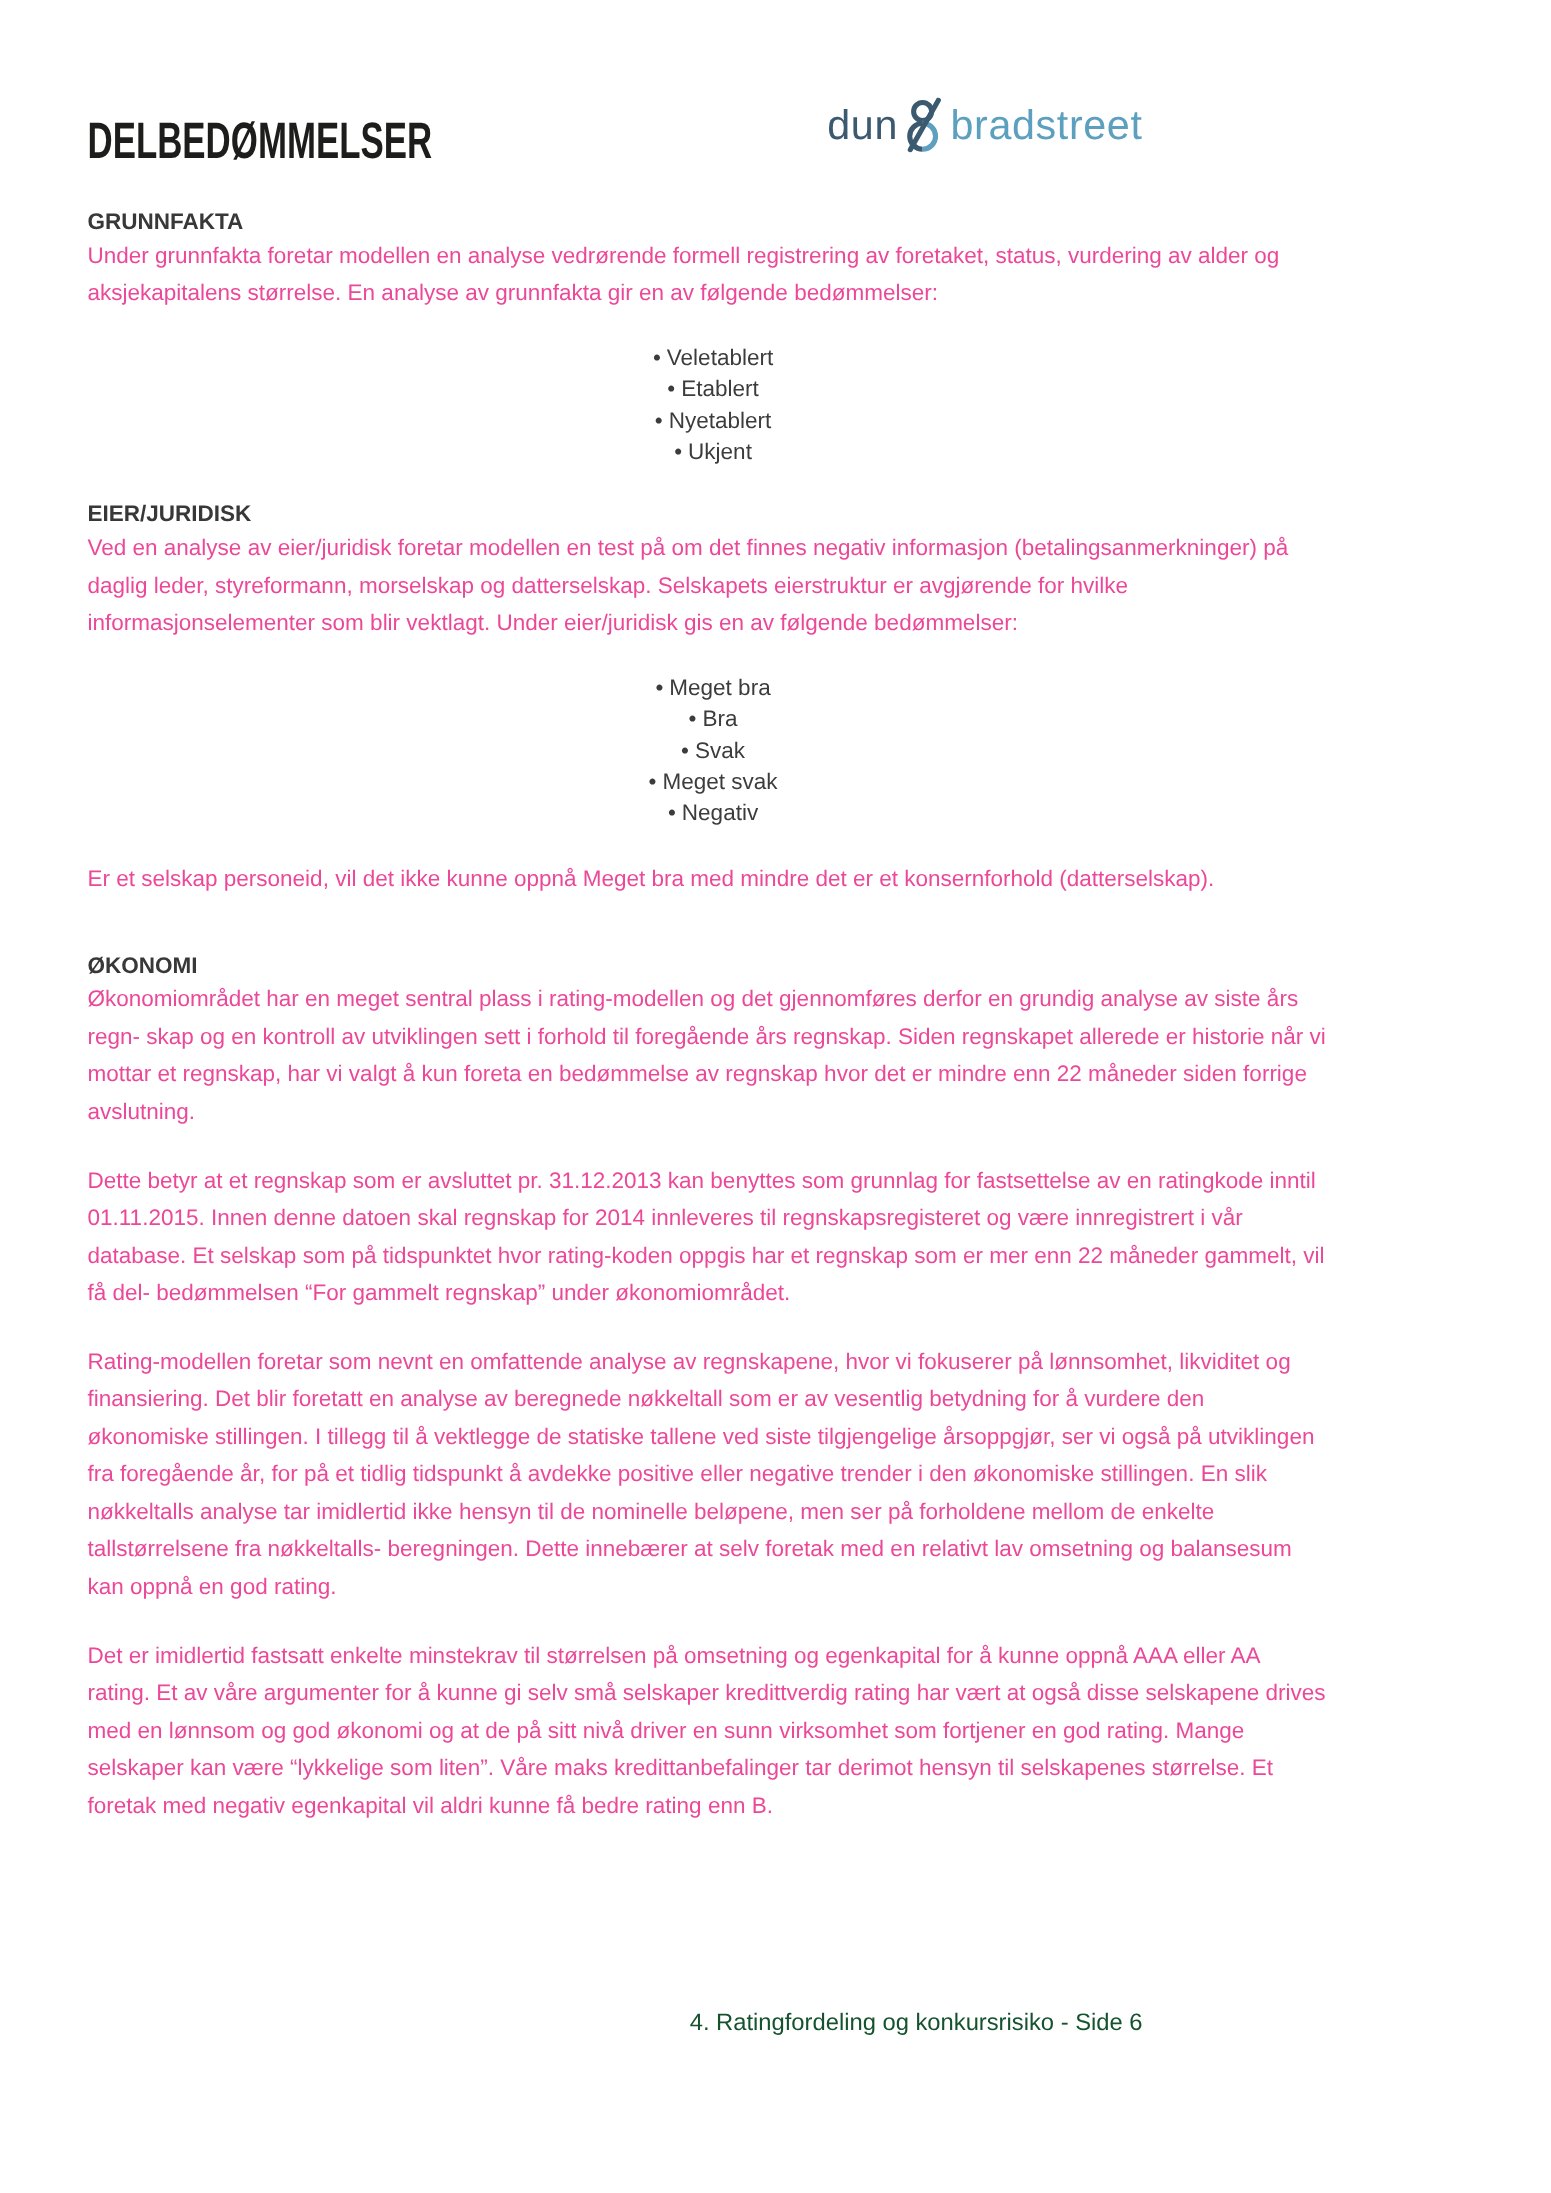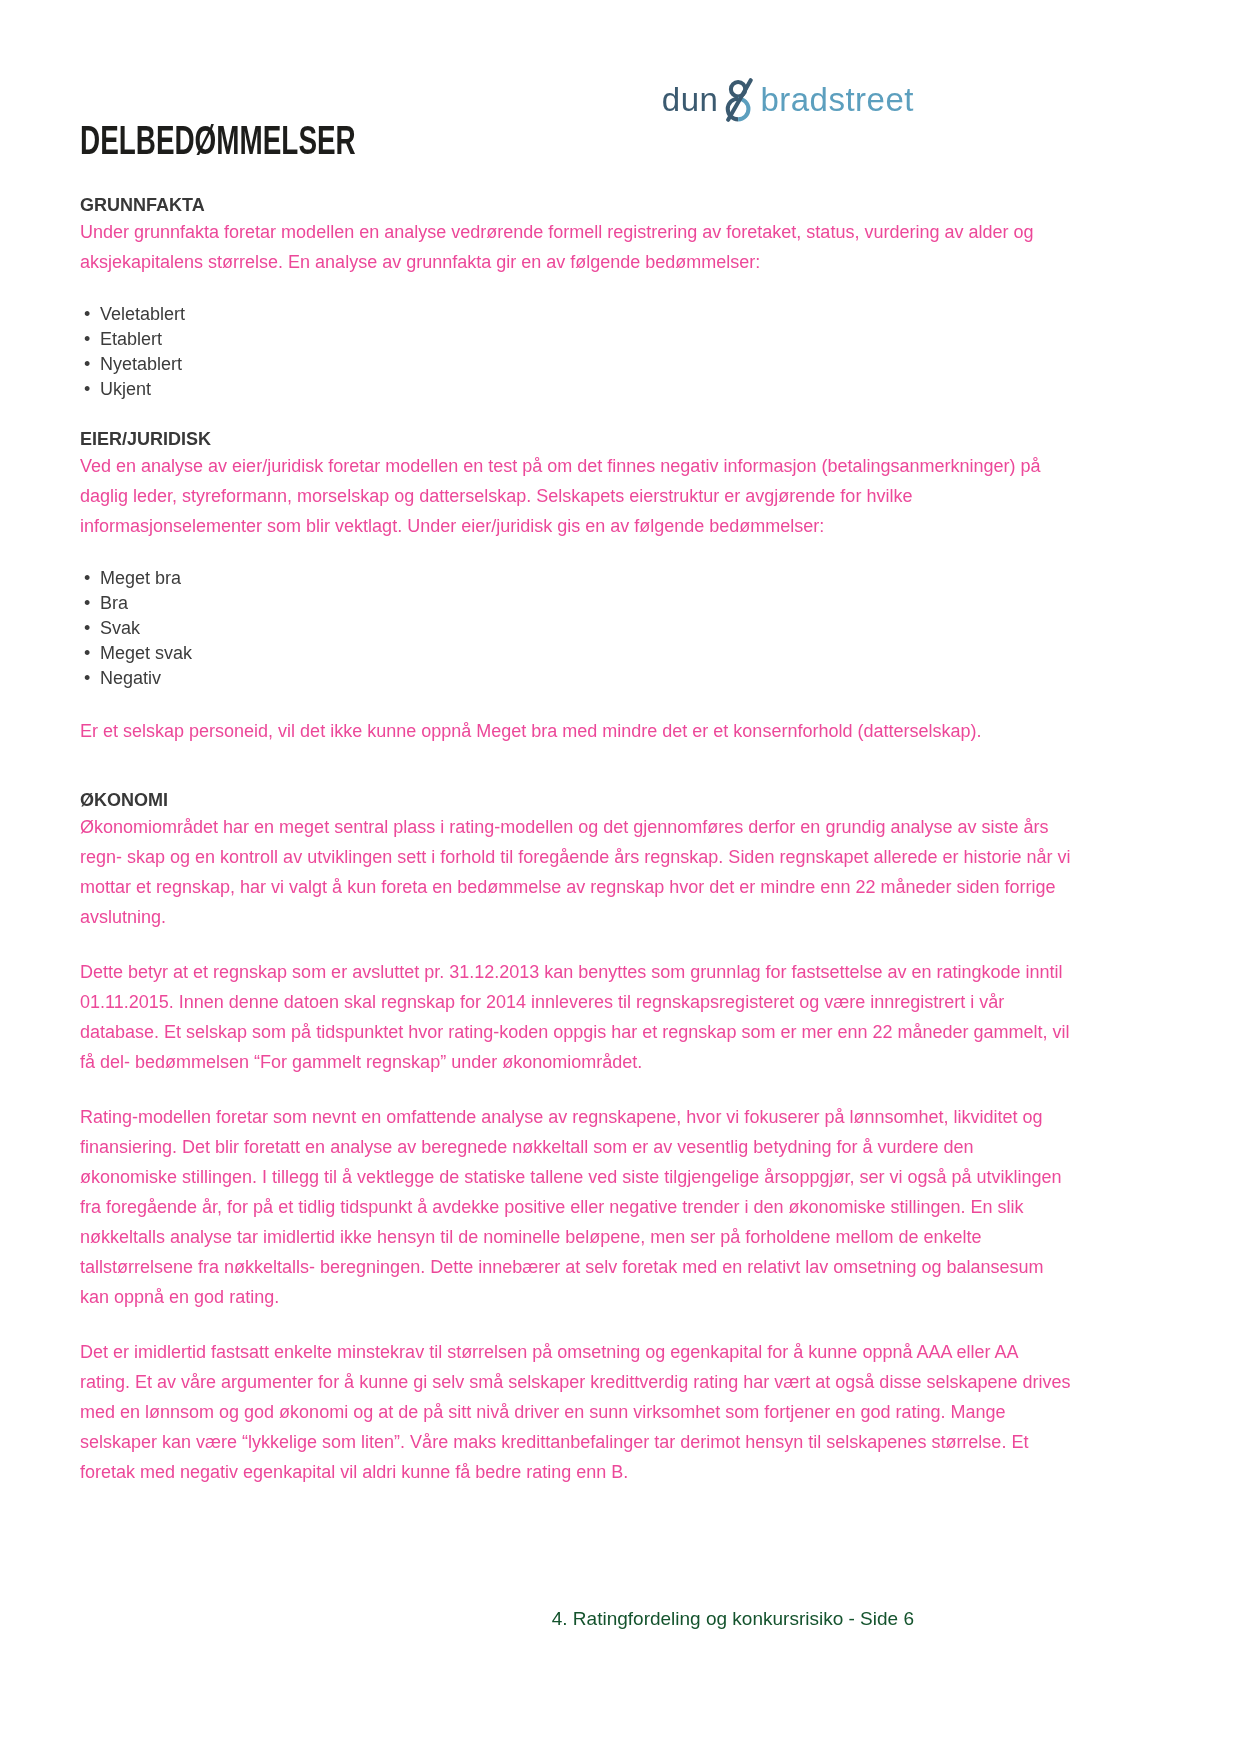--- a/index.html
+++ b/index.html
@@ -37,10 +37,10 @@
   
   .content {
     position: absolute;
-    left: 80px;
+    left: 70px;
     top: 0;
     width: 992px;
-    padding-top: 120px;
+    padding-top: 92px;
   }
   .title {
     margin: 0;

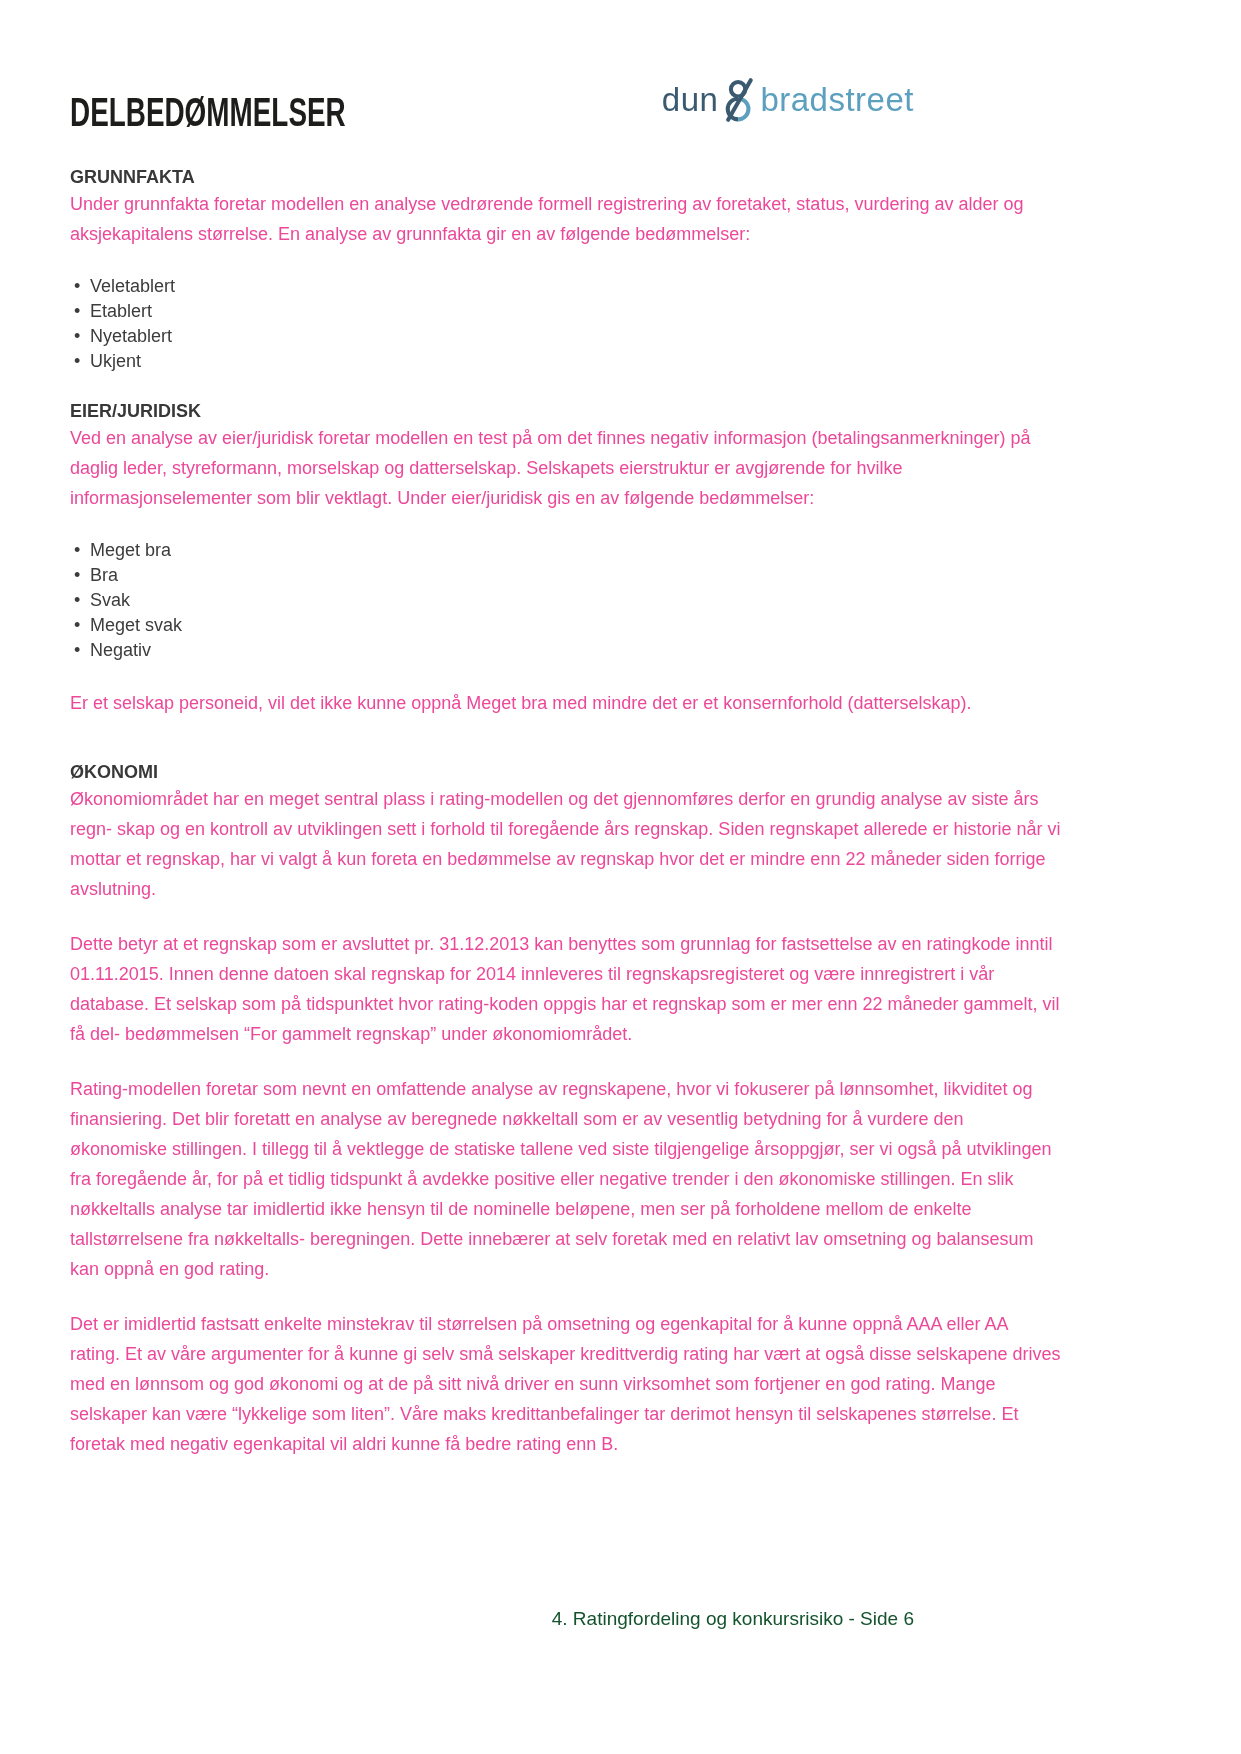--- a/index.html
+++ b/index.html
@@ -80,6 +80,7 @@
     font-size: 18px;
     line-height: 25px;
     color: #3c3c3c;
+    text-align: center;
   }
   .bullets li::before {
     content: "\2022";

